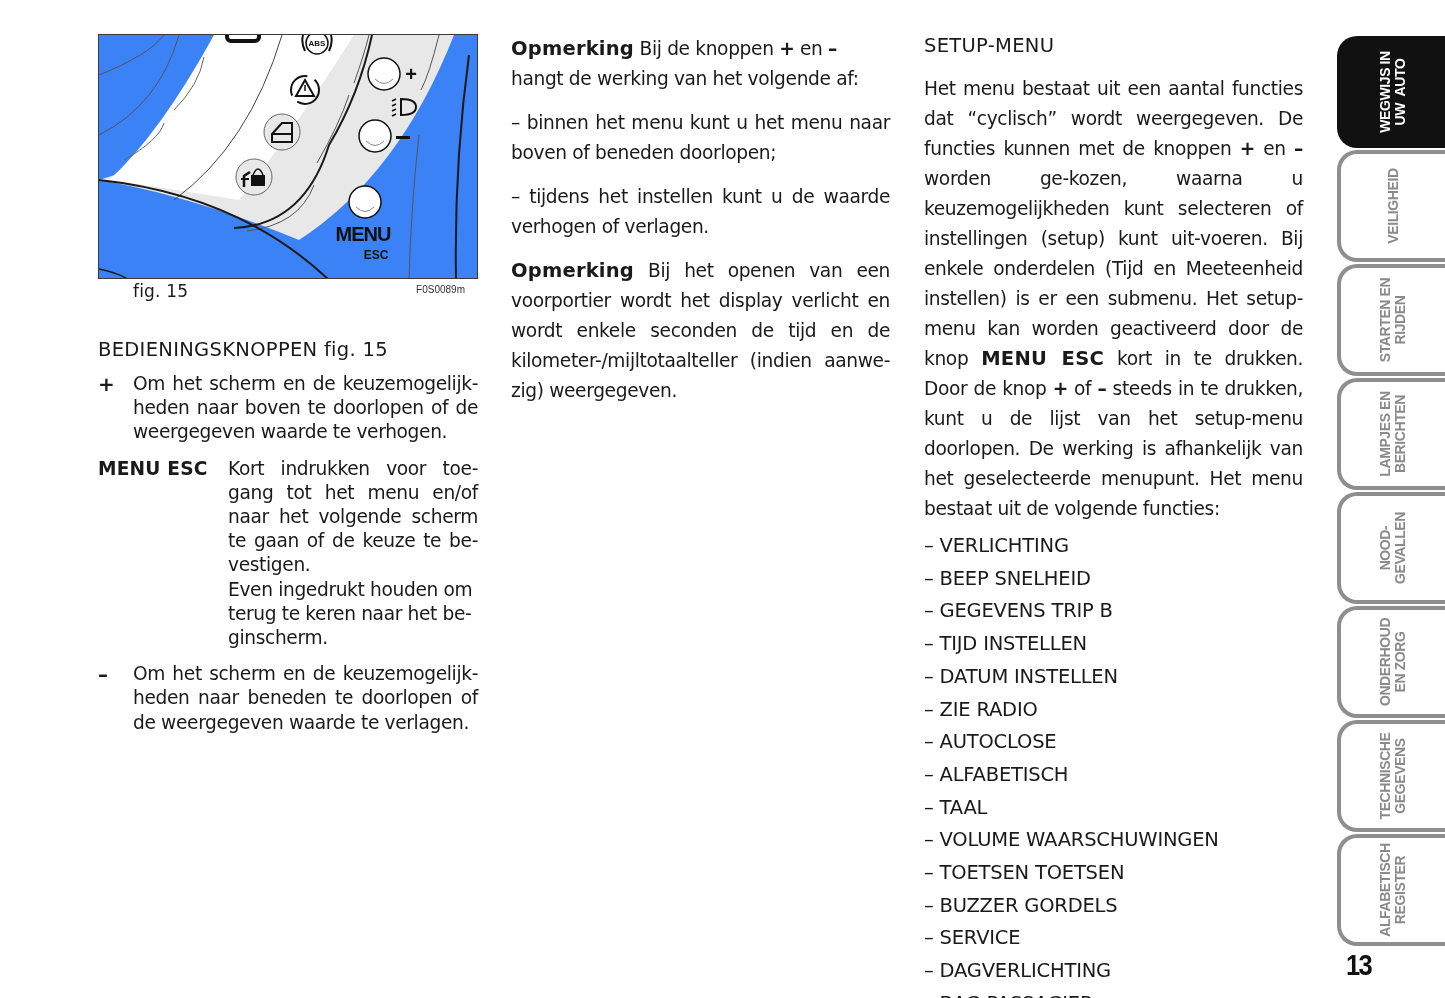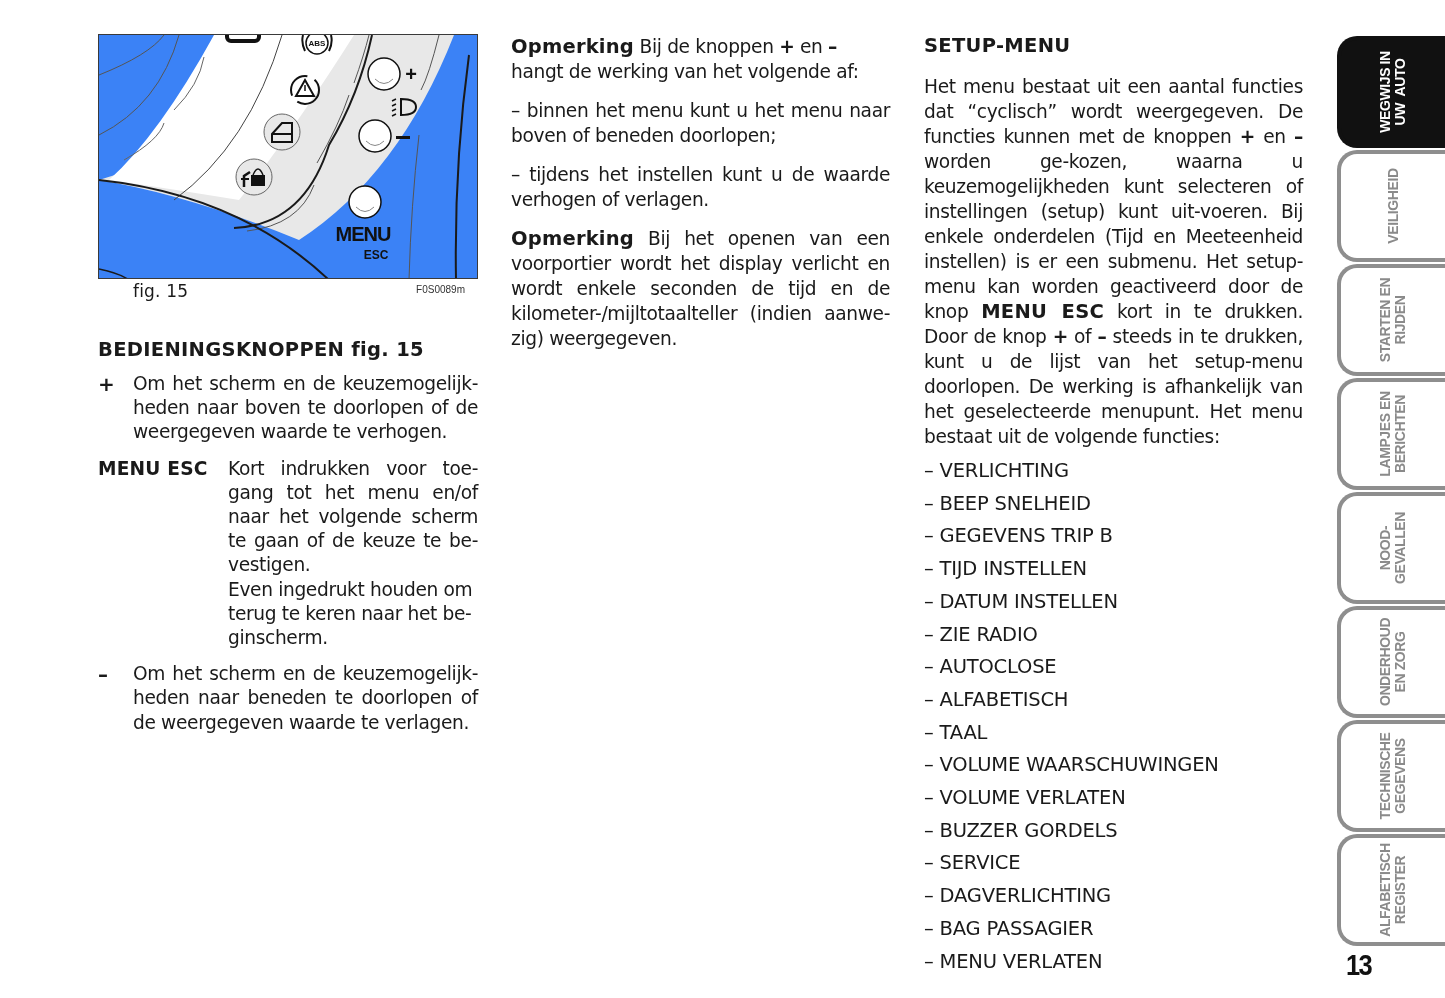--- a/index.html
+++ b/index.html
@@ -19,7 +19,7 @@
     .fig-code { position: absolute; right: 13px; top: 3px; font-size: 10px; font-family: "Liberation Sans", sans-serif; color: #333; }
 
     .heading { font-weight: bold; font-size: 19.5px; letter-spacing: 0.3px; line-height: 24px; }
-    .body-text { font-size: 18.6px; line-height: 25px; letter-spacing: -0.35px; }
+    .body-text { font-size: 18.6px; line-height: 30px; letter-spacing: -0.35px; }
     .justify { text-align: justify; }
 
     .left-heading { margin-top: 35px; }

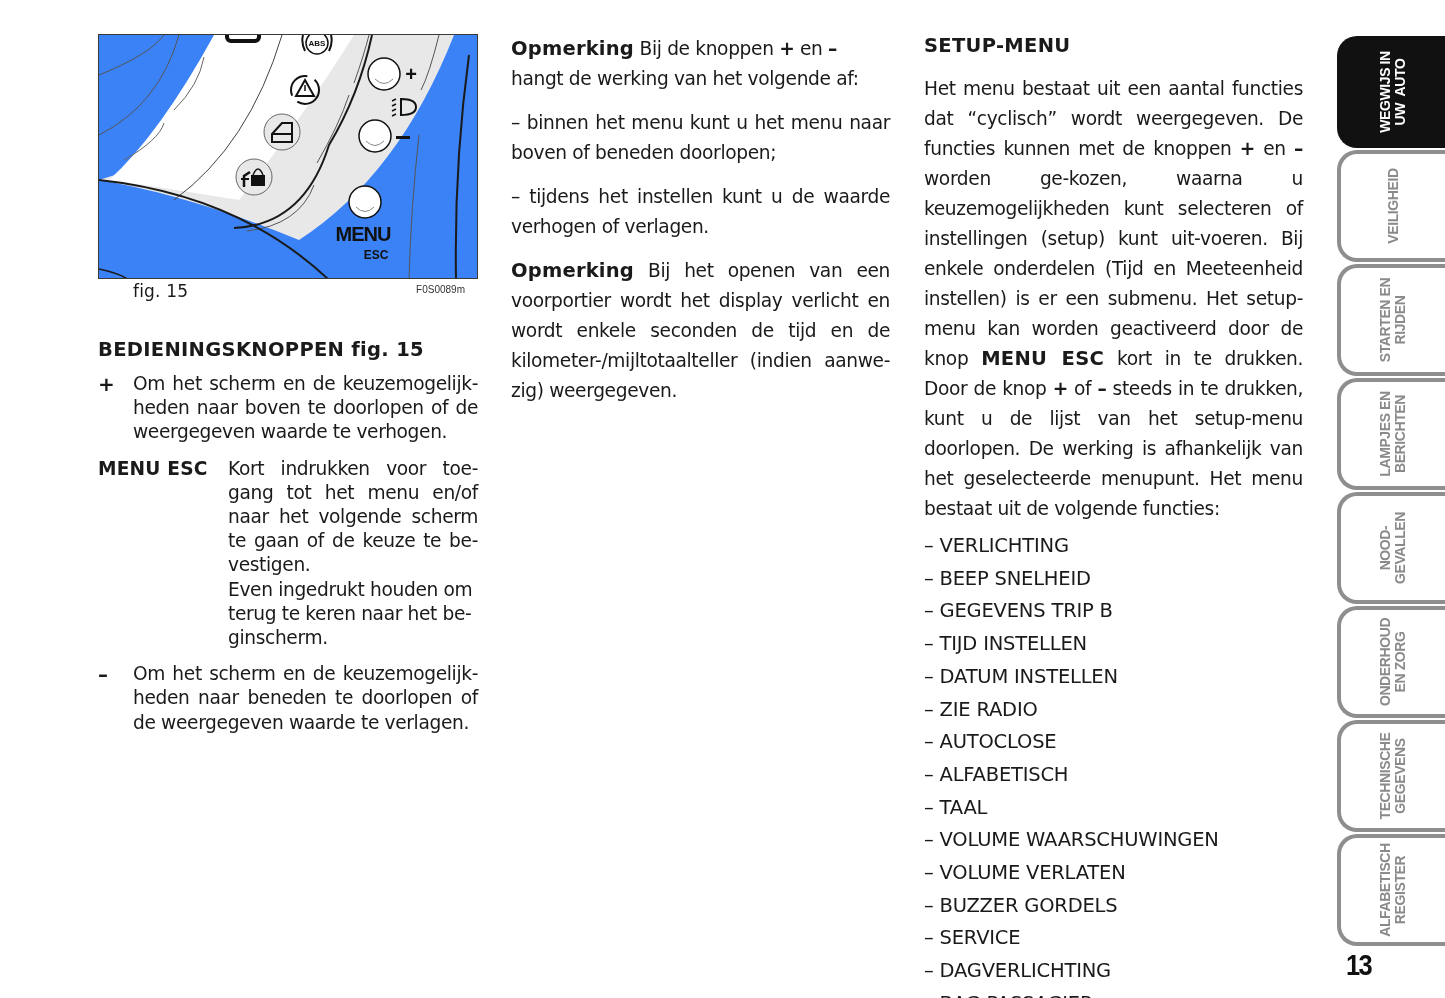--- a/index.html
+++ b/index.html
@@ -18,7 +18,7 @@
     .fig-caption { position: absolute; left: 0; top: 0; font-size: 17px; font-family: "DejaVu Sans", sans-serif; letter-spacing: 0.2px; margin-left: 35px; }
     .fig-code { position: absolute; right: 13px; top: 3px; font-size: 10px; font-family: "Liberation Sans", sans-serif; color: #333; }
 
-    .heading { font-weight: bold; font-size: 19.5px; letter-spacing: 0.3px; line-height: 24px; }
+    .heading { font-weight: normal; font-size: 19.5px; letter-spacing: 0.3px; line-height: 24px; }
     .body-text { font-size: 18.6px; line-height: 30px; letter-spacing: -0.35px; }
     .justify { text-align: justify; }
 

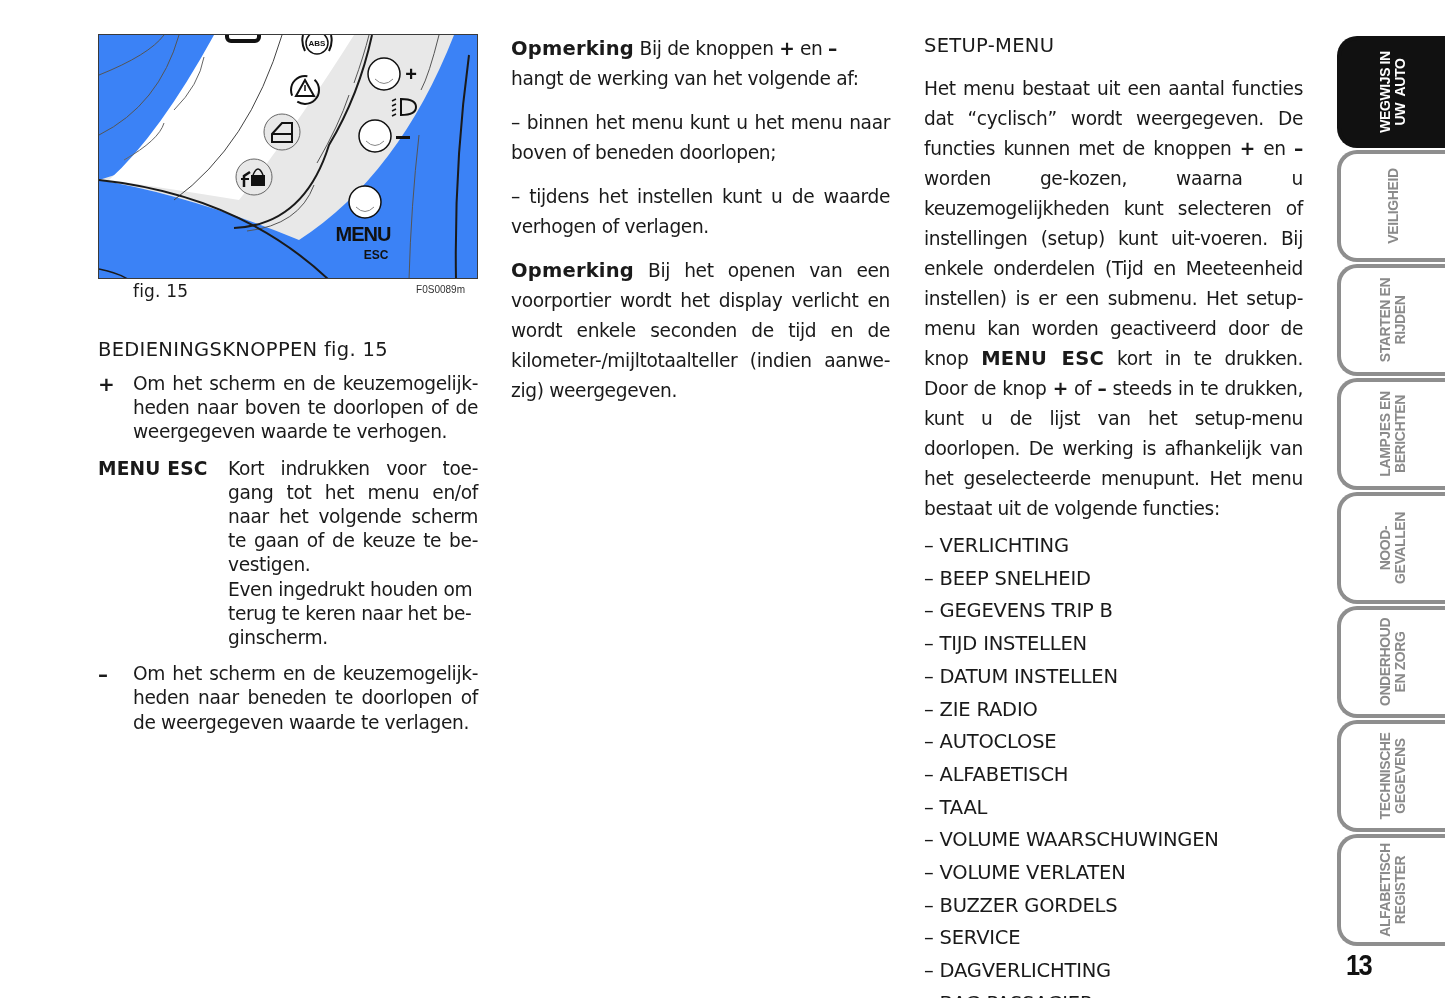--- a/index.html
+++ b/index.html
@@ -185,7 +185,7 @@
     <li>– ALFABETISCH</li>
     <li>– TAAL</li>
     <li>– VOLUME WAARSCHUWINGEN</li>
-    <li>– VOLUME VERLATEN</li>
+    <li>– TOETSEN TOETSEN</li>
     <li>– BUZZER GORDELS</li>
     <li>– SERVICE</li>
     <li>– DAGVERLICHTING</li>

